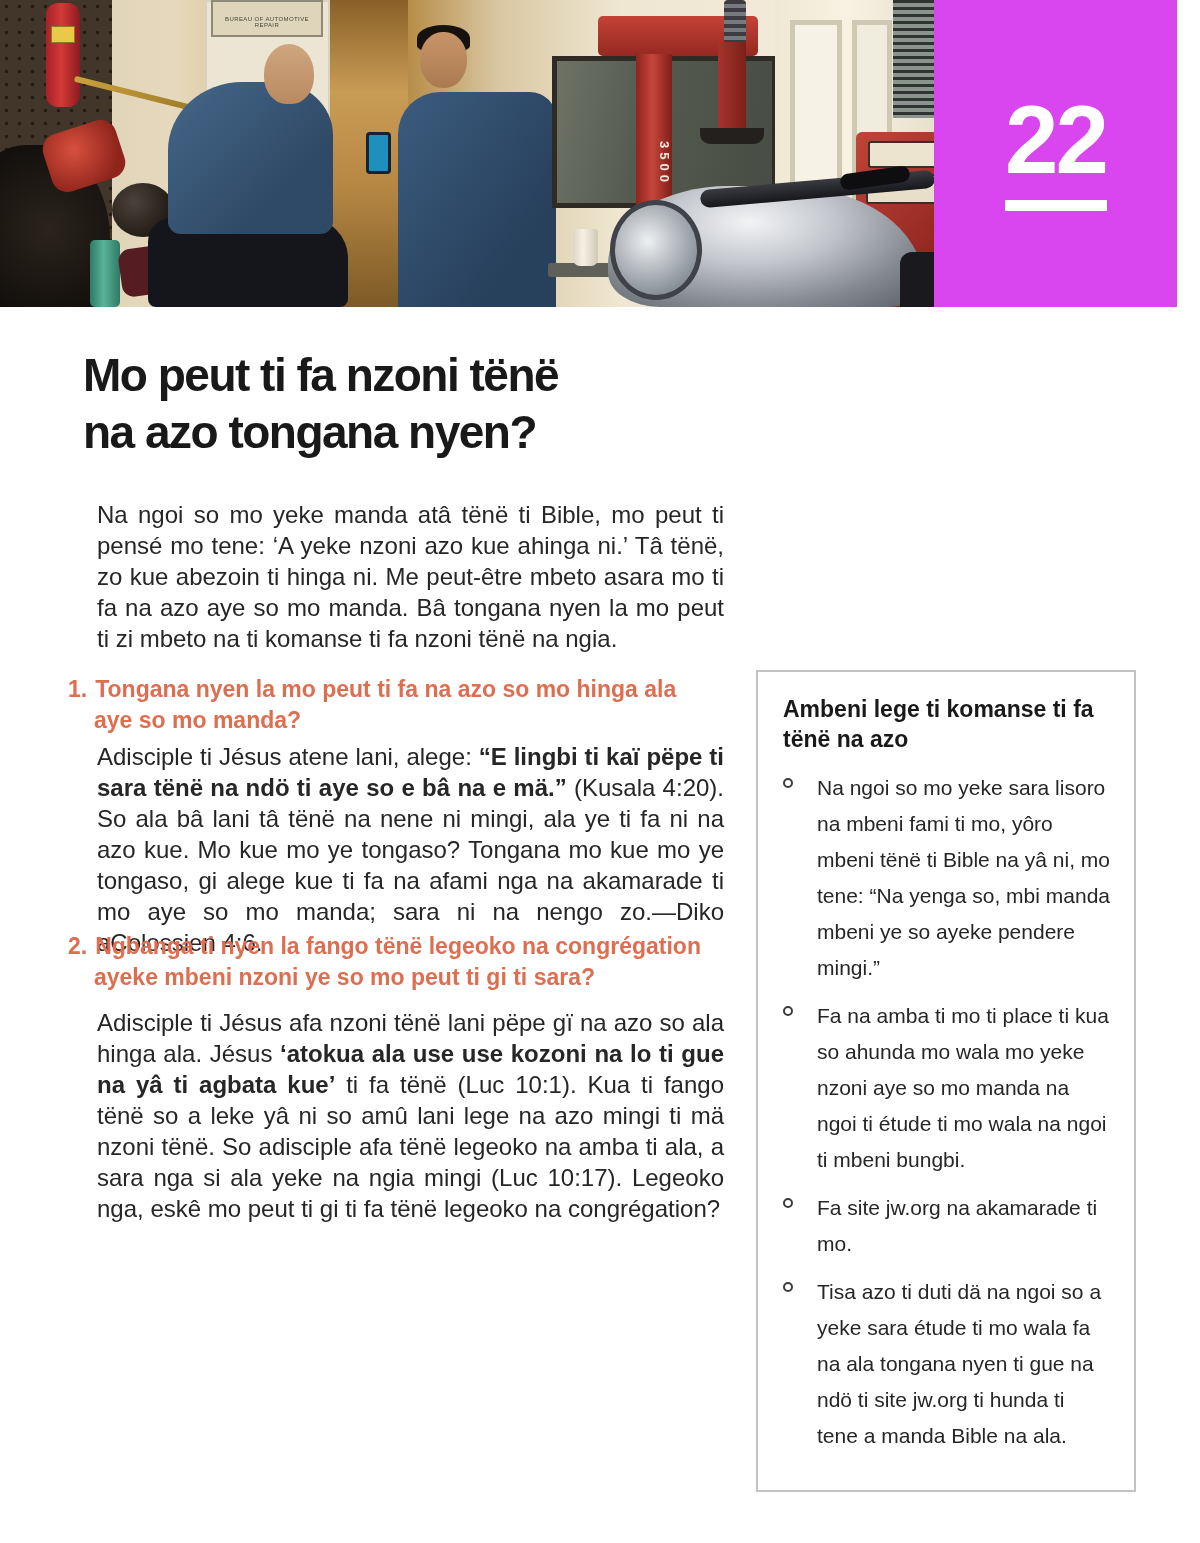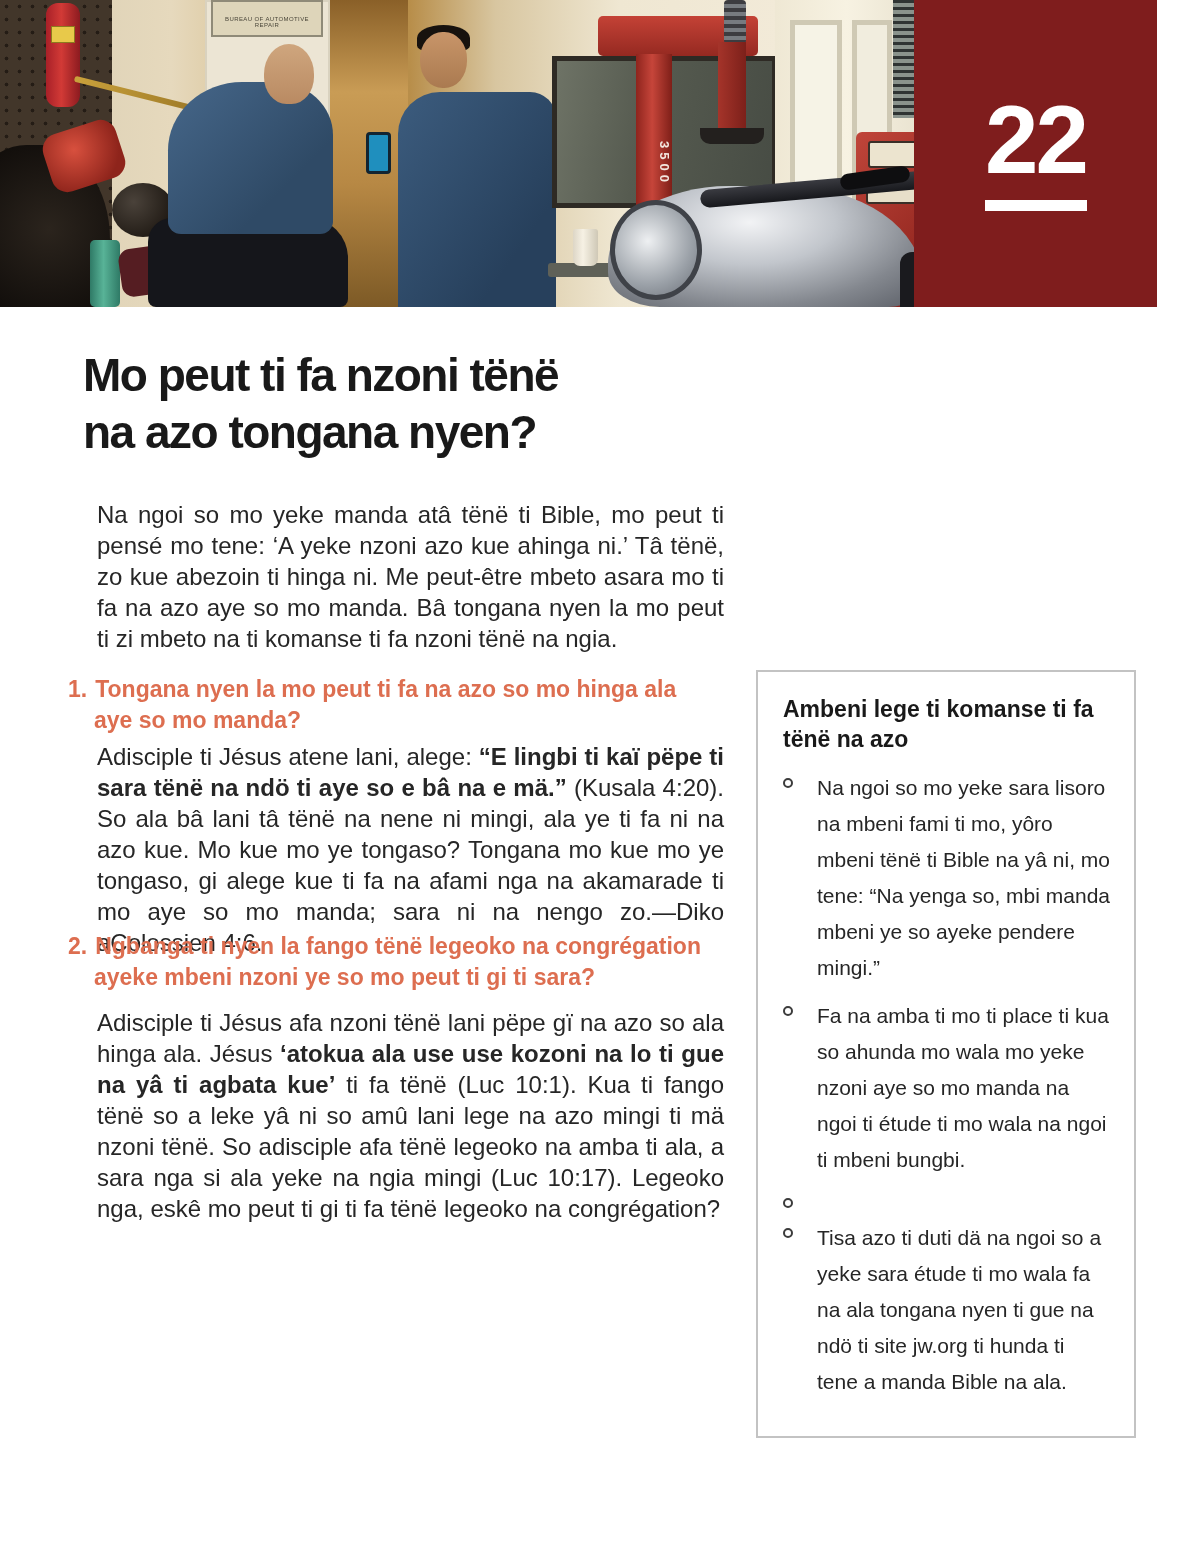--- a/index.html
+++ b/index.html
@@ -78,7 +78,7 @@
   .p-seat { left:900px; top:252px; width:53px; height:55px; border-radius:12px 4px 0 0; background:#1a1a1e; }
 
   
-  .lesson-block { position:absolute; left:914px; top:0; width:243px; height:307px; background:#7f1d1d; }
+  .lesson-block { position:absolute; left:934px; top:0; width:243px; height:307px; background:#d946ef; }
   .lesson-num { margin-top:92px; text-align:center; color:#ffffff; font-weight:bold;
     font-size:96px; line-height:96px; letter-spacing:-3px; }
   .num-underline { width:102px; height:11px; background:#ffffff; margin:12px auto 0; }

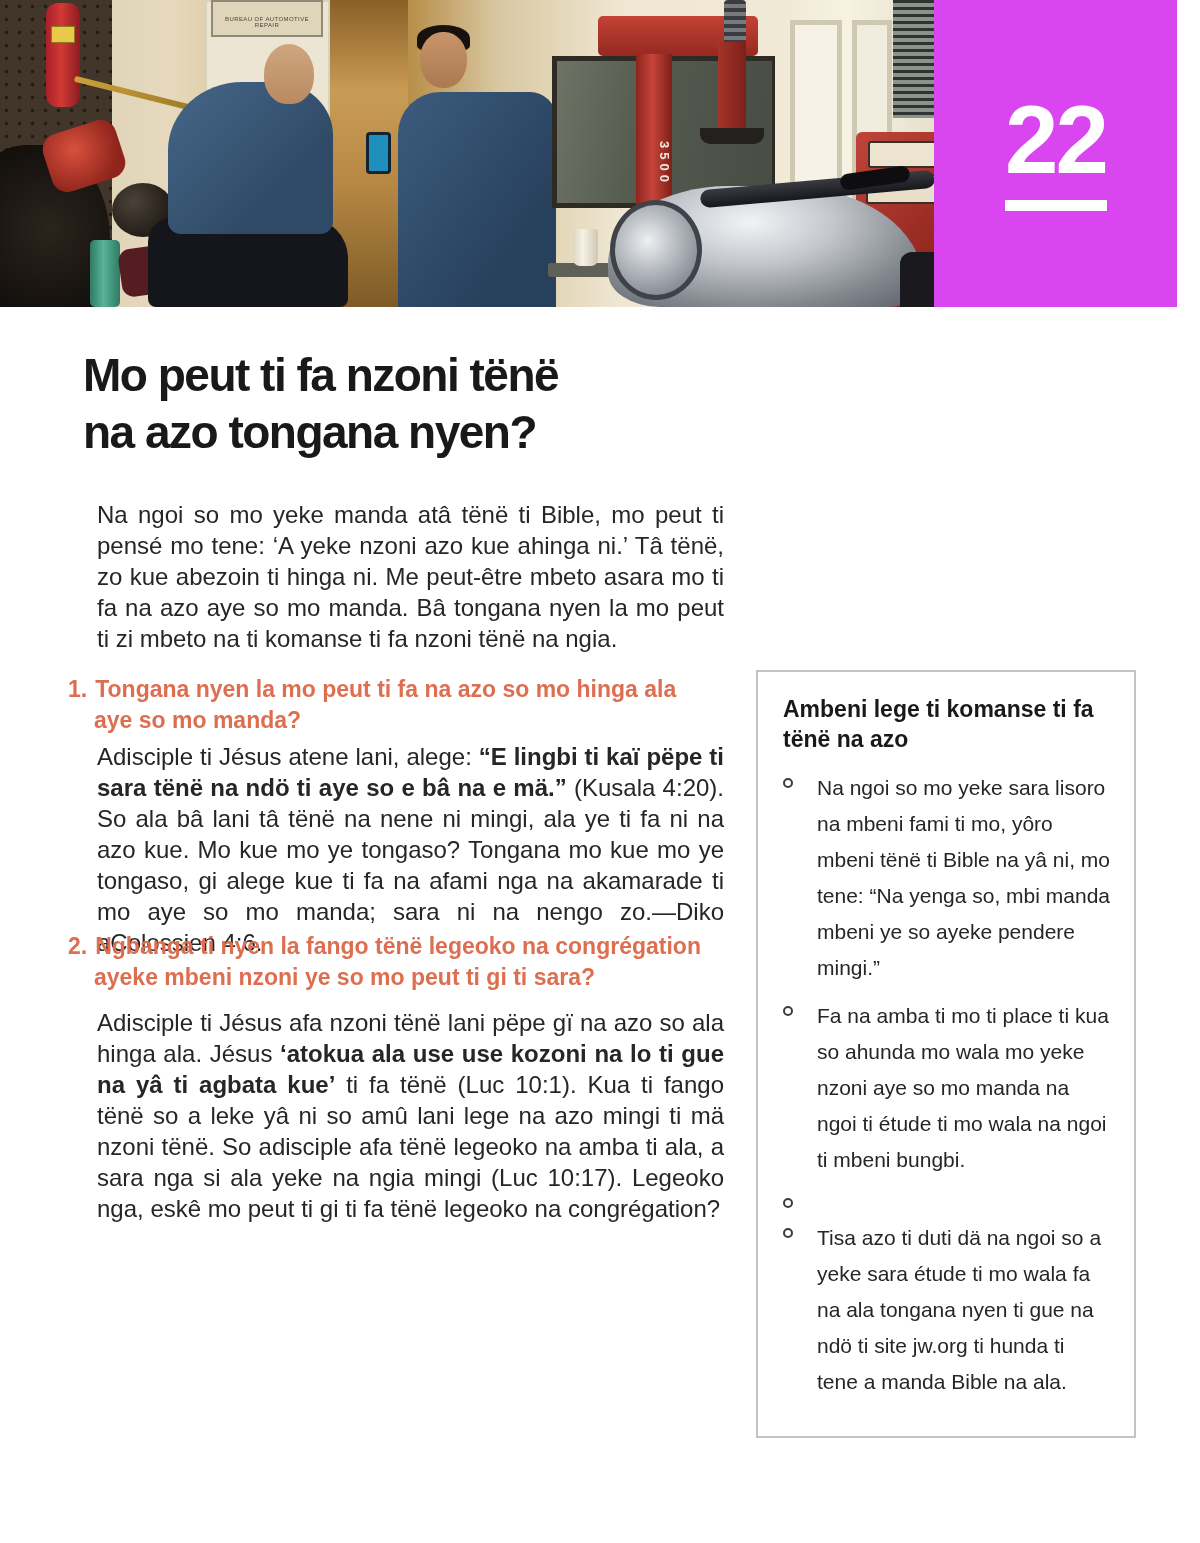--- a/index.html
+++ b/index.html
@@ -197,6 +197,7 @@
         <span class="bullet-ring">
             <i></i>
           </span>
+        <span class="sb-text">Fa site jw.org na akamarade ti mo.</span>
       </li>
       <li>
         <span class="bullet-ring">

